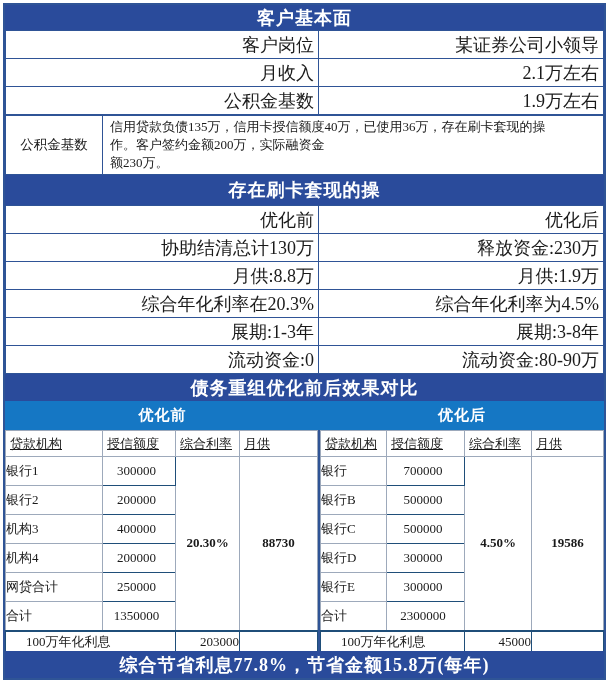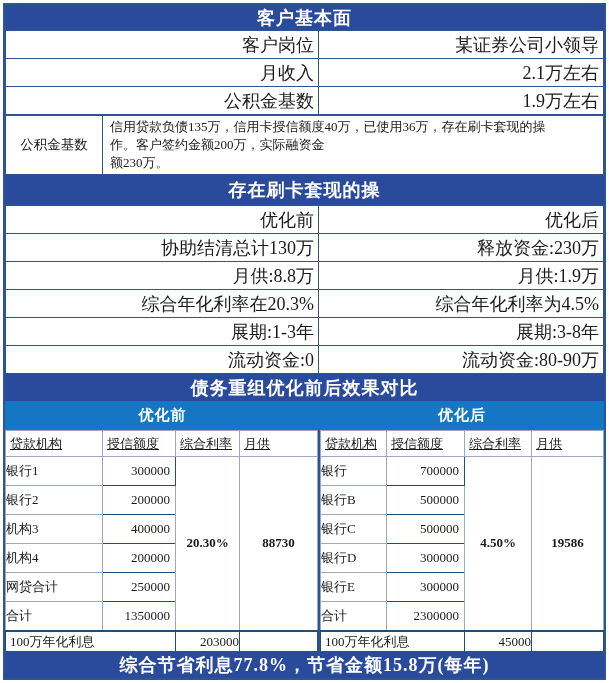--- a/index.html
+++ b/index.html
@@ -53,7 +53,7 @@
   .bt tr.bh{height:26px;}
   .bt tr.bh td{padding-left:4px;text-align:left;text-decoration:underline;}
   .bt td.nm{text-align:left;}
-  .bt td.amt{border:1px solid var(--border-navy,#1F4E79);text-align:right;padding-right:5px;}
+  .bt td.amt{border:1px solid var(--border-navy,#1F4E79);text-align:center;padding-right:5px;}
   .bt td.mrg{text-align:center;font-weight:bold;}
   .bt tr.intr{height:23px;}
   .bt tr.intr td{border:1px solid var(--border-navy,#1F4E79);border-top-width:2px;}

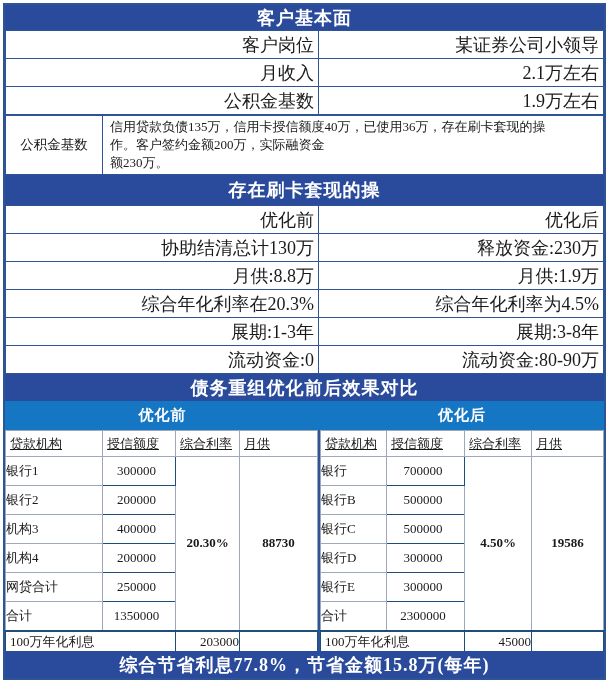--- a/index.html
+++ b/index.html
@@ -57,7 +57,7 @@
   .bt td.mrg{text-align:center;font-weight:bold;}
   .bt tr.intr{height:23px;}
   .bt tr.intr td{border:1px solid var(--border-navy,#1F4E79);border-top-width:2px;}
-  .bt td.int-lbl{text-align:left;padding-left:4px;}
+  .bt td.int-lbl{text-align:left;padding-left:20px;}
   .bt td.int-val{text-align:right;}
   .footer{height:27px;flex:none;}
   

